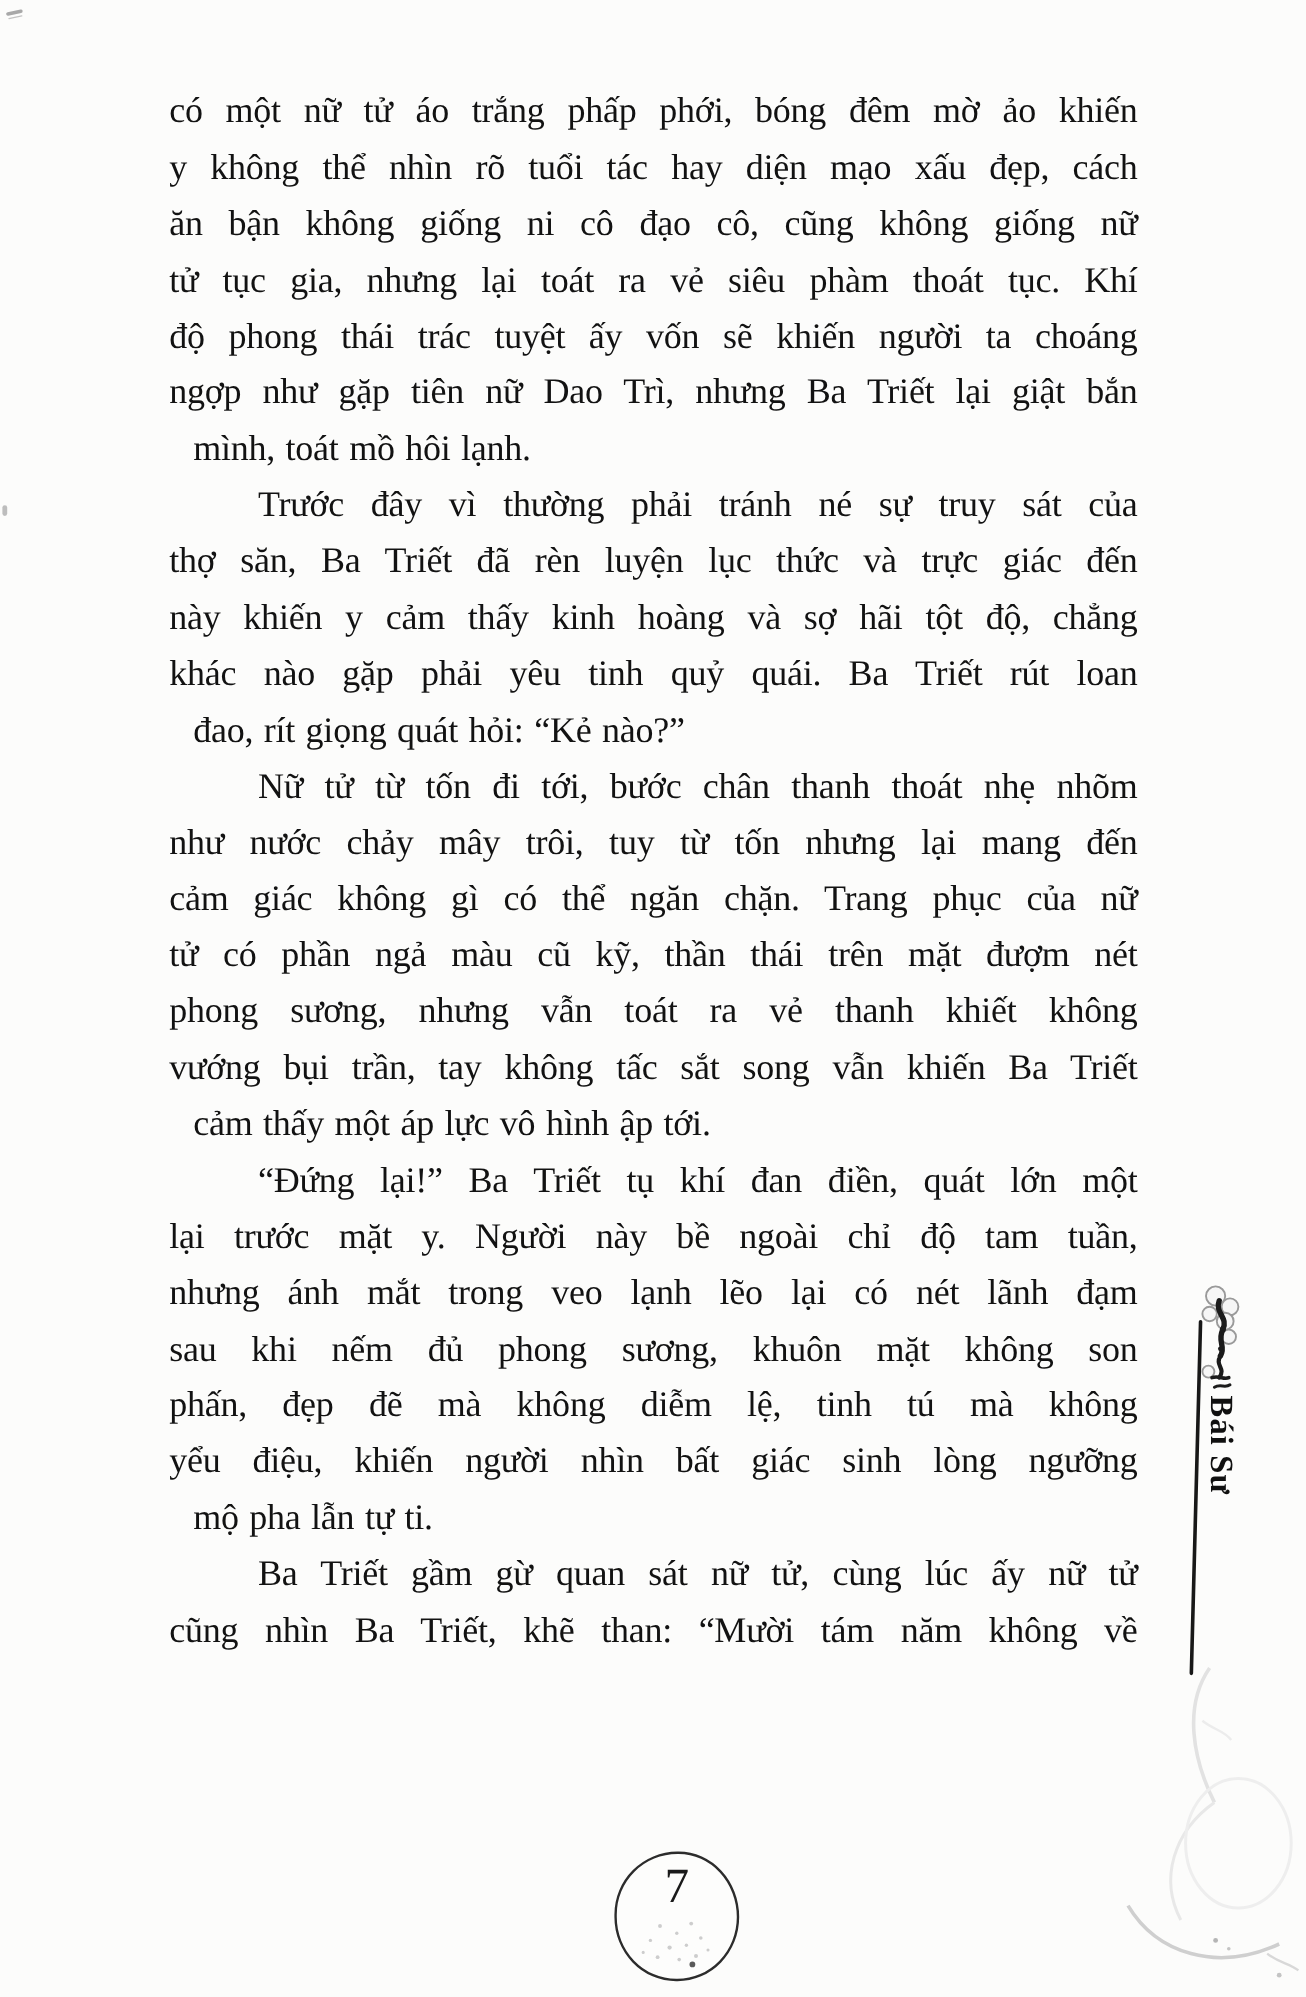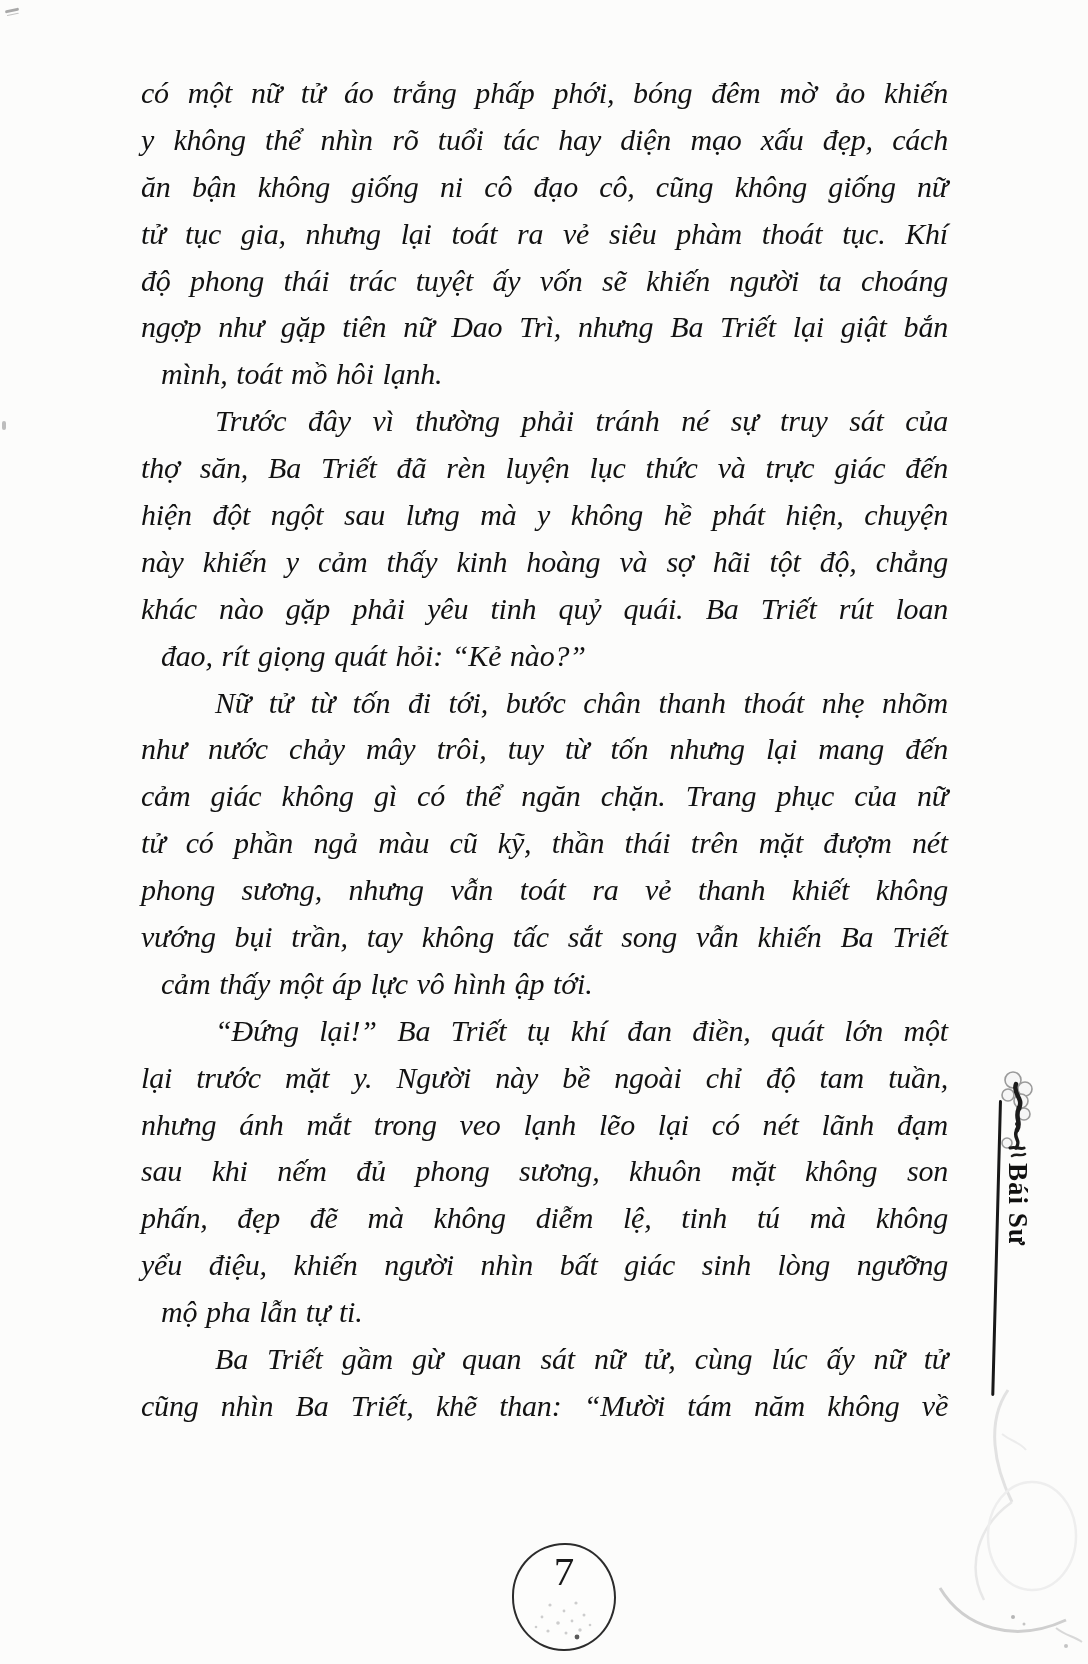--- a/index.html
+++ b/index.html
@@ -16,7 +16,7 @@
     font-size:30px;line-height:46.9px;height:46.9px;
     color:#121212;letter-spacing:-0.2px;word-spacing:1.5px;
     text-align:justify;text-align-last:justify;
-    white-space:normal;overflow:visible;font-style:italic;
+    white-space:normal;overflow:visible;
   }
   .line.open{text-indent:74px;}
   .line.end{text-align-last:left;margin-left:20px;}

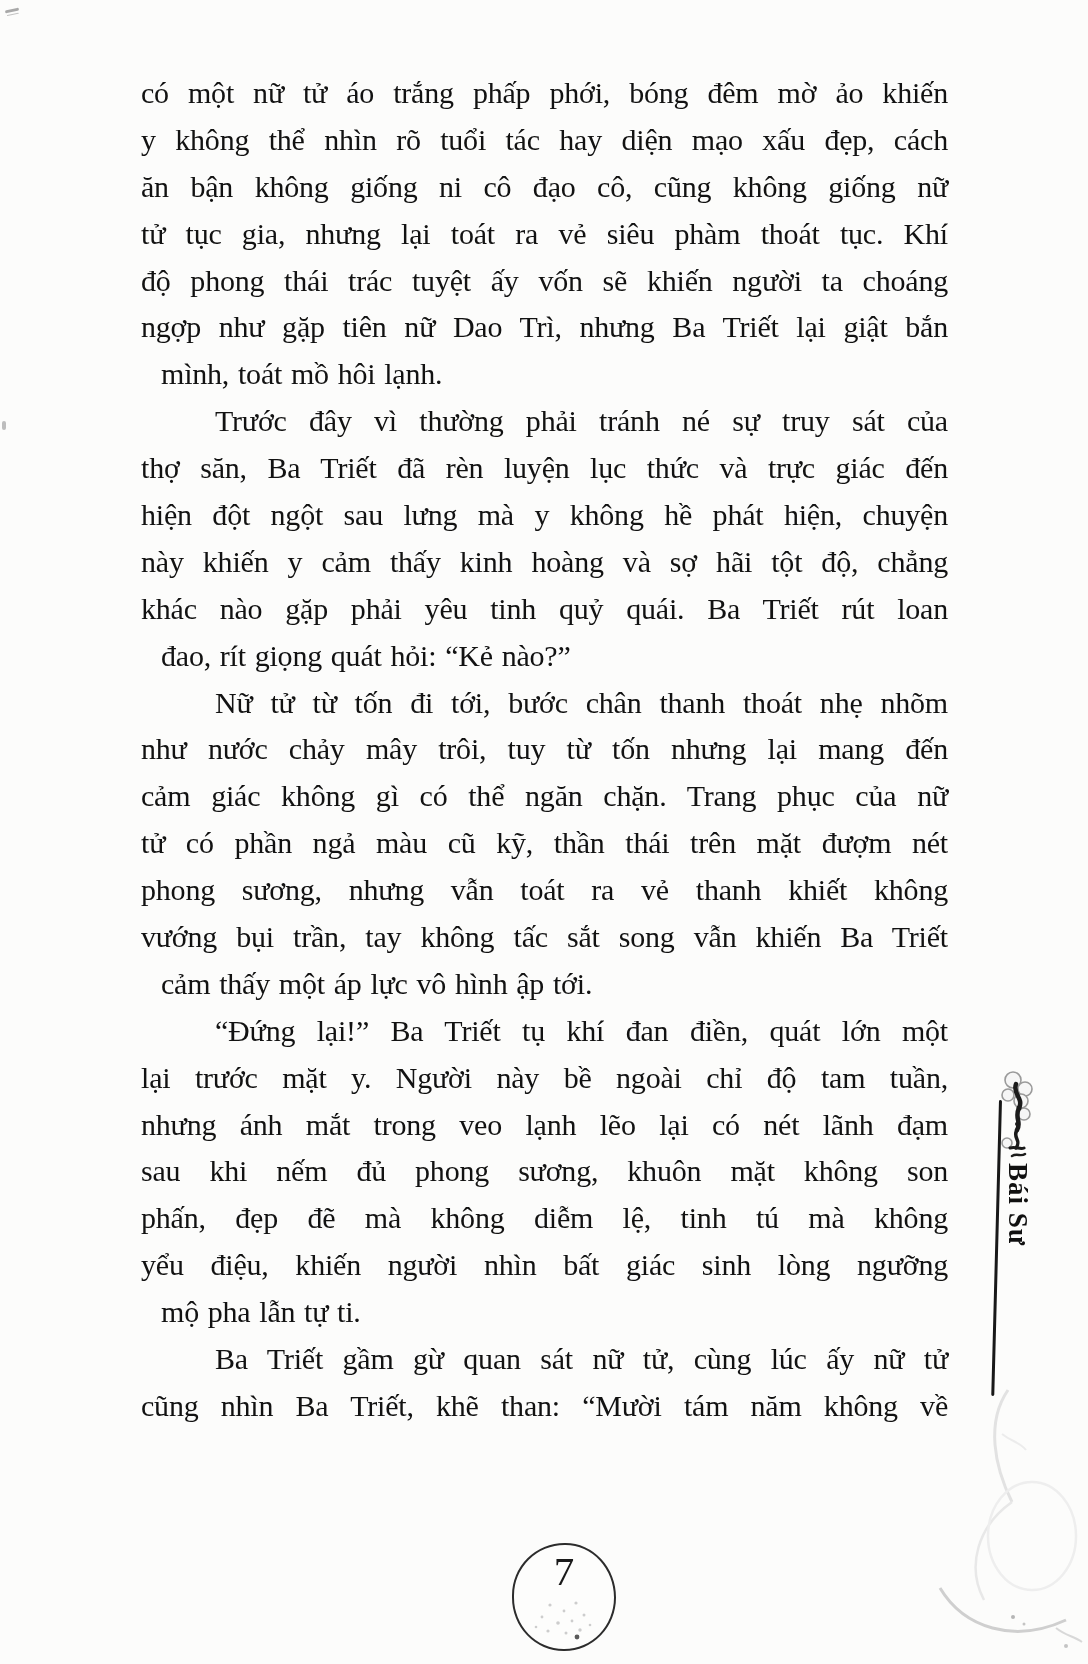--- a/index.html
+++ b/index.html
@@ -66,7 +66,6 @@
       <div class="line end">mình, toát mồ hôi lạnh.</div>
       <div class="line open">Trước đây vì thường phải tránh né sự truy sát của</div>
       <div class="line body">thợ săn, Ba Triết đã rèn luyện lục thức và trực giác đến</div>
-      <div class="line body">hiện đột ngột sau lưng mà y không hề phát hiện, chuyện</div>
       <div class="line body">này khiến y cảm thấy kinh hoàng và sợ hãi tột độ, chẳng</div>
       <div class="line body">khác nào gặp phải yêu tinh quỷ quái. Ba Triết rút loan</div>
       <div class="line end">đao, rít giọng quát hỏi: “Kẻ nào?”</div>

